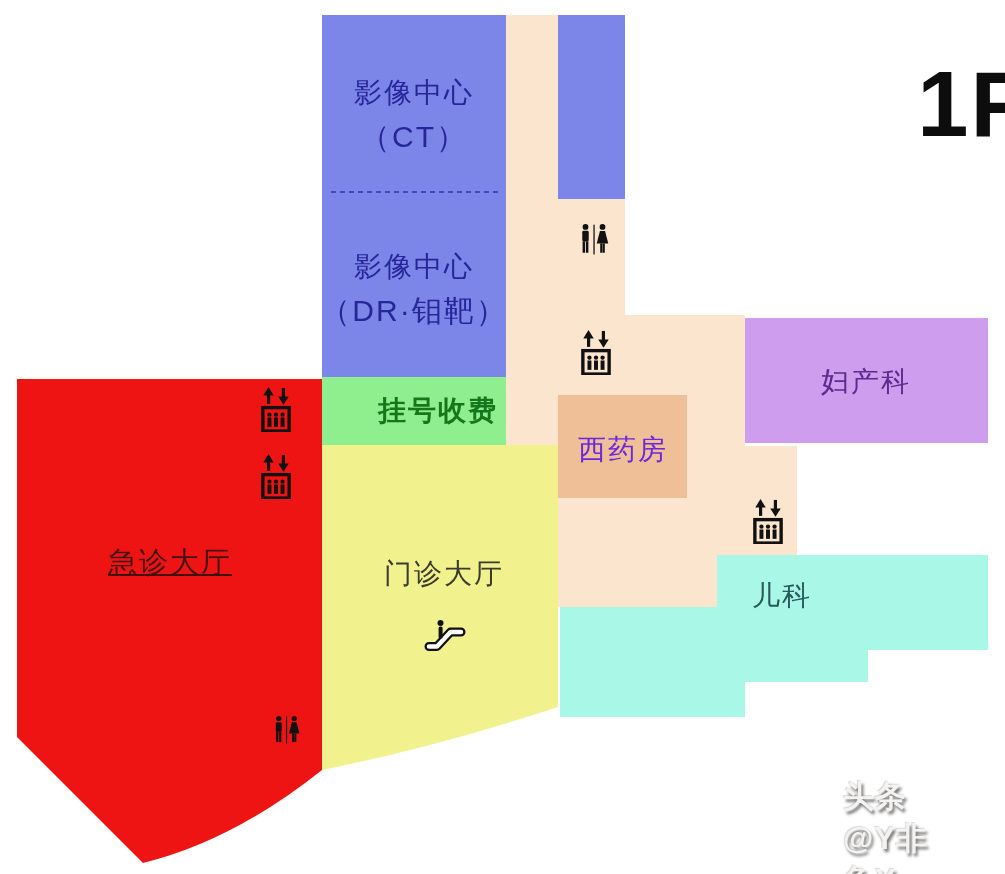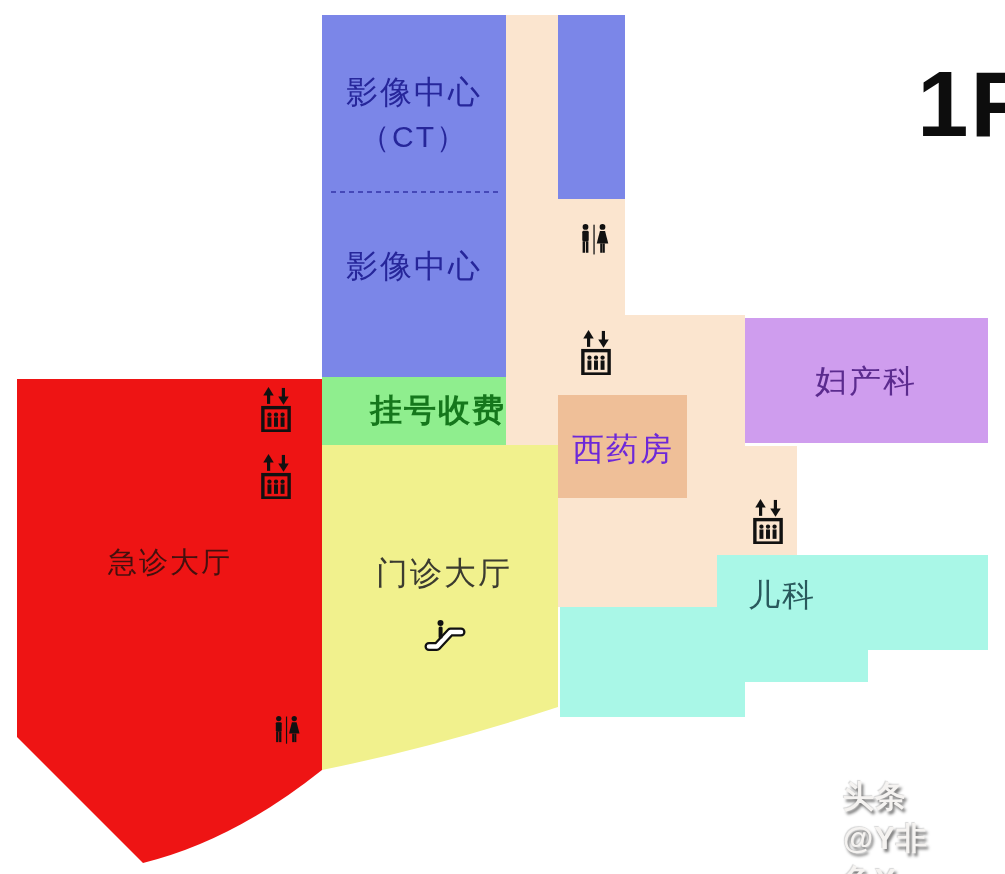--- a/index.html
+++ b/index.html
@@ -16,7 +16,7 @@
     position: absolute;
     transform: translate(-50%, -50%);
     white-space: nowrap;
-    font-size: 32px;
+    font-size: 28px;
     letter-spacing: 2px;
     color: #333;
   }

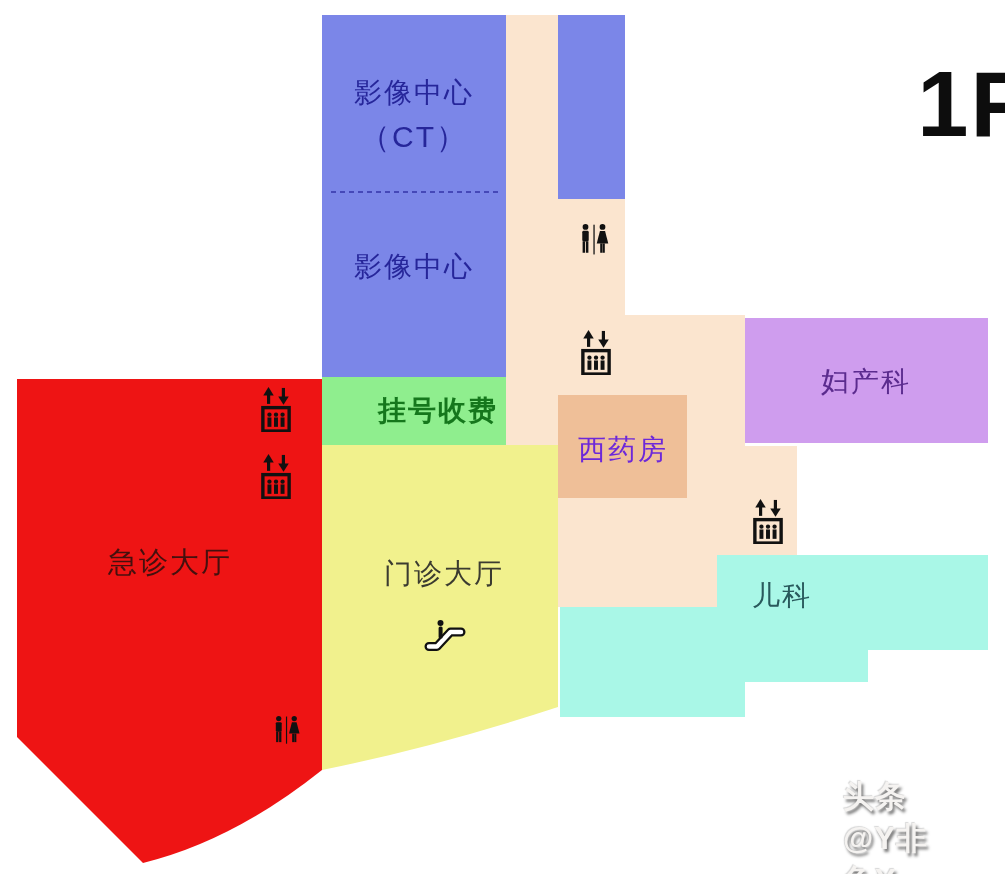--- a/index.html
+++ b/index.html
@@ -128,6 +128,7 @@
   <div class="label small-caps" style="left: 414px; top: 137px; color: rgb(38, 38, 154);">（CT）</div>
 
   <div class="label" style="left: 414px; top: 267px; color: rgb(38, 38, 154);">影像中心</div>
+  <div class="label small-caps" style="left: 414px; top: 311px; color: rgb(38, 38, 154);">（DR·钼靶）</div>
 
   <div class="label" style="left: 438px; top: 411px; color: rgb(21, 119, 28); font-weight: bold;">挂号收费</div>
 

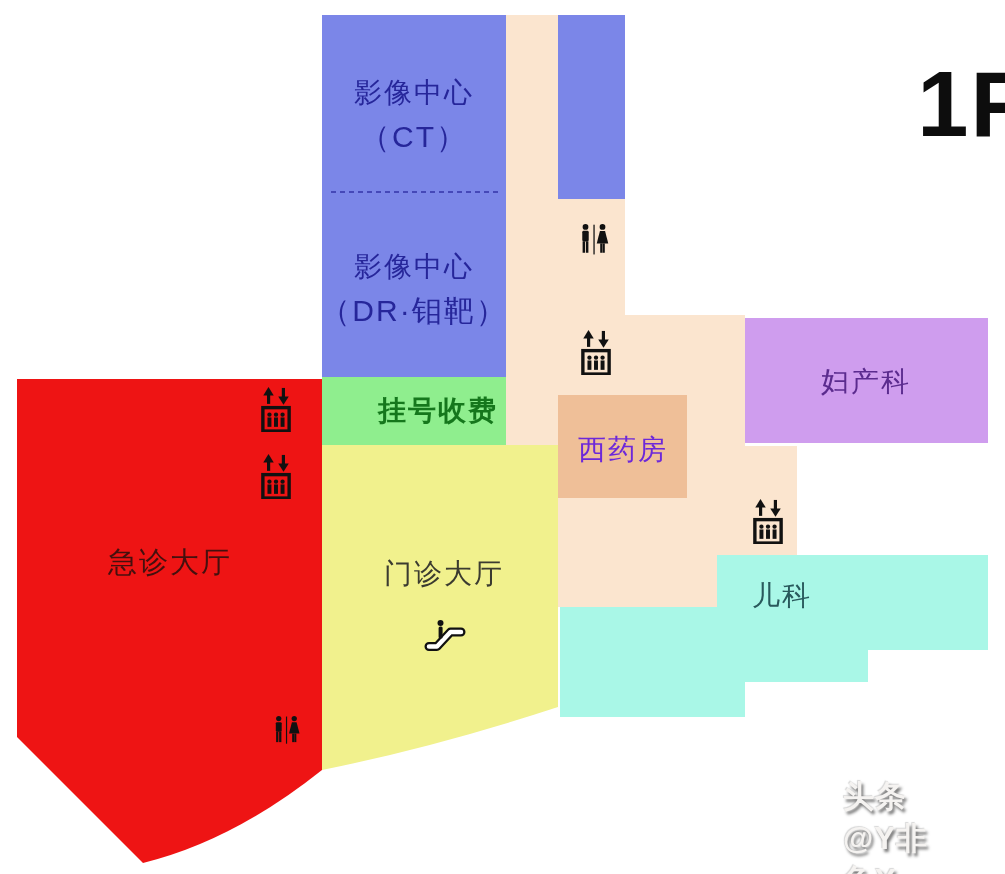--- a/index.html
+++ b/index.html
@@ -132,7 +132,7 @@
 
   <div class="label" style="left: 438px; top: 411px; color: rgb(21, 119, 28); font-weight: bold;">挂号收费</div>
 
-  <div class="label" style="left: 170px; top: 563px; font-size: 29px; color: rgb(68, 16, 14);">急诊大厅</div>
+  <div class="label" style="left: 170px; top: 563px; font-size: 29px; color: rgb(68, 16, 14); text-decoration: underline;">急诊大厅</div>
 
   <div class="label" style="left: 444px; top: 574px; color: rgb(59, 59, 48);">门诊大厅</div>
 

